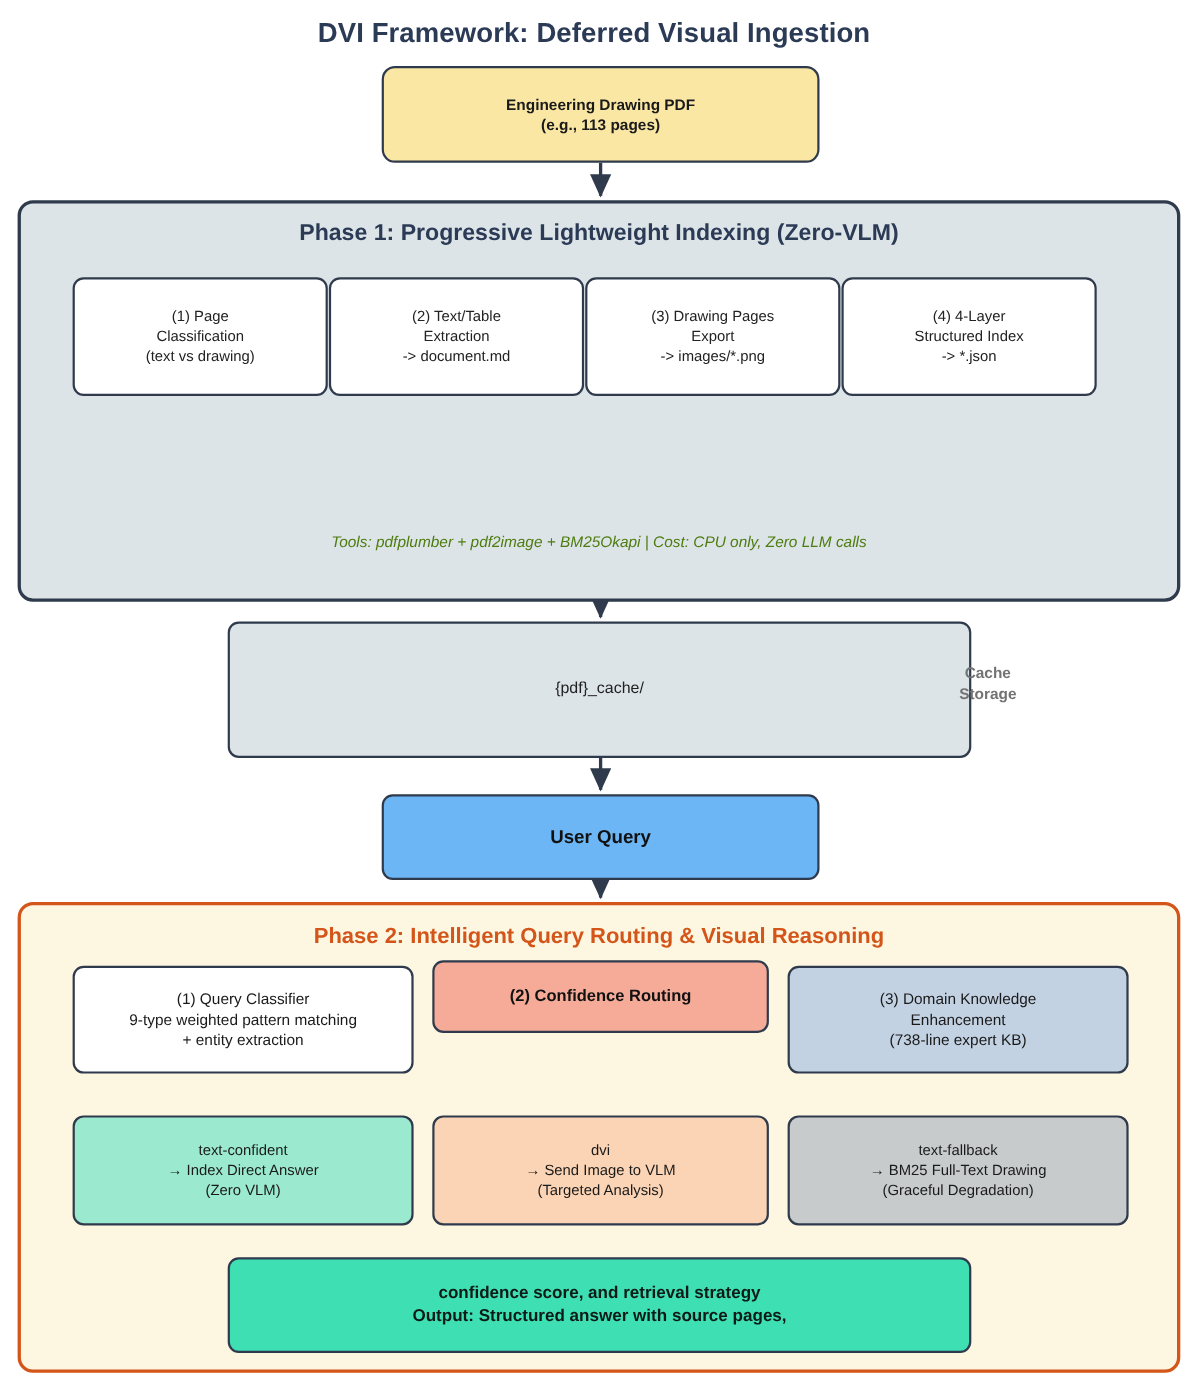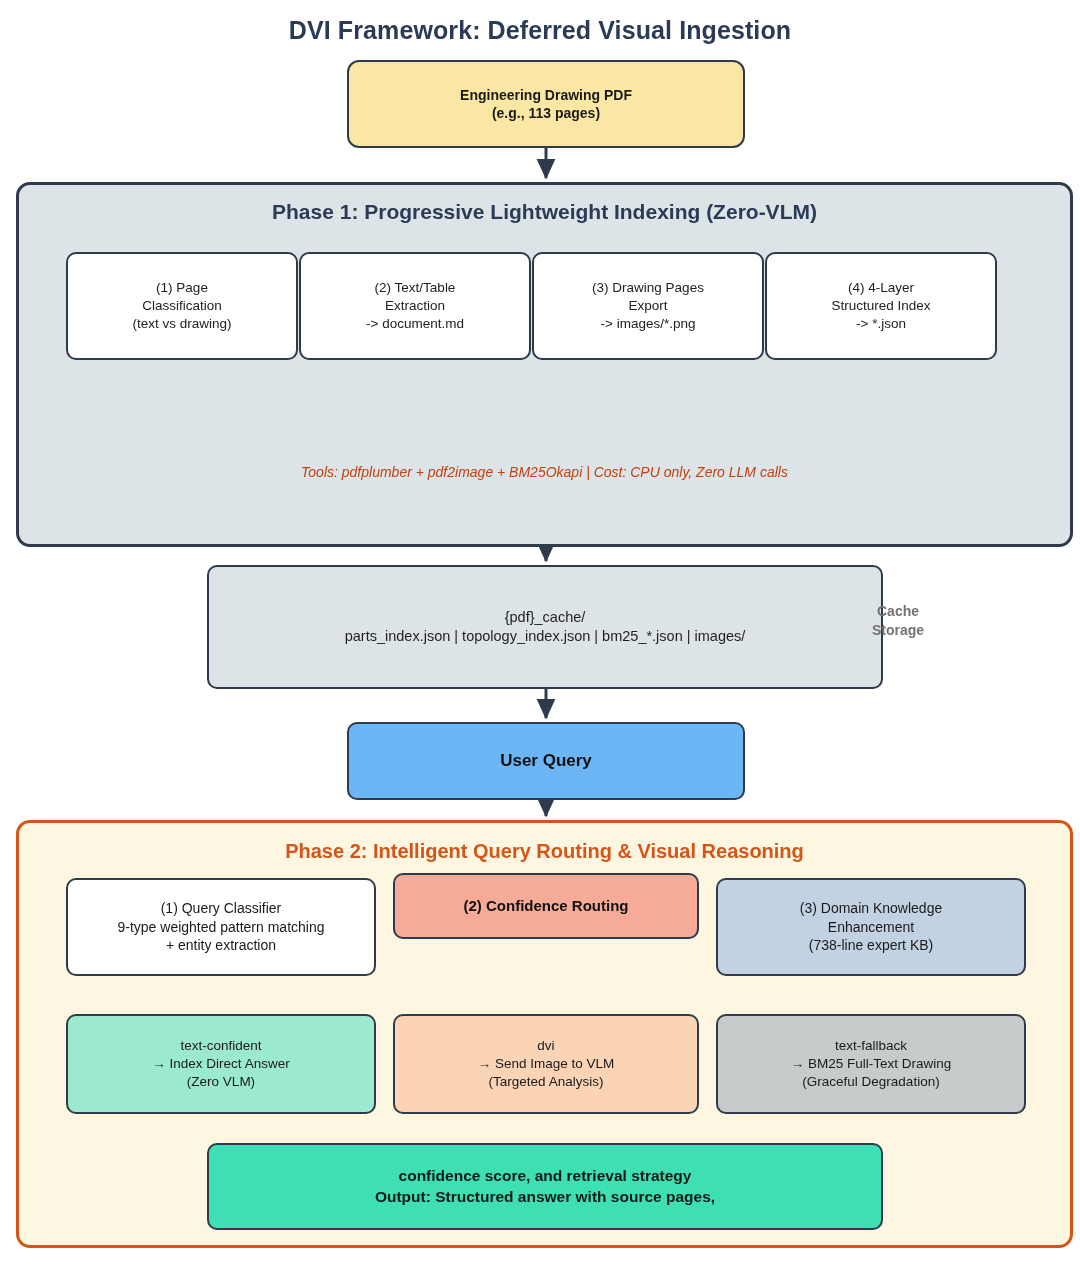--- a/index.html
+++ b/index.html
@@ -82,11 +82,11 @@
   #p1-step-4 { left: 765px; width: 232px; }
 
   #phase1-tools {
-    left: 16px; top: 464px; width: 1057px;
+    left: 16px; top: 484px; width: 1057px;
     text-align: center;
     font-size: 14px;
     font-style: italic;
-    color: #c2410c;
+    color: #4d7c0f;
   }
 
   #cache-box {

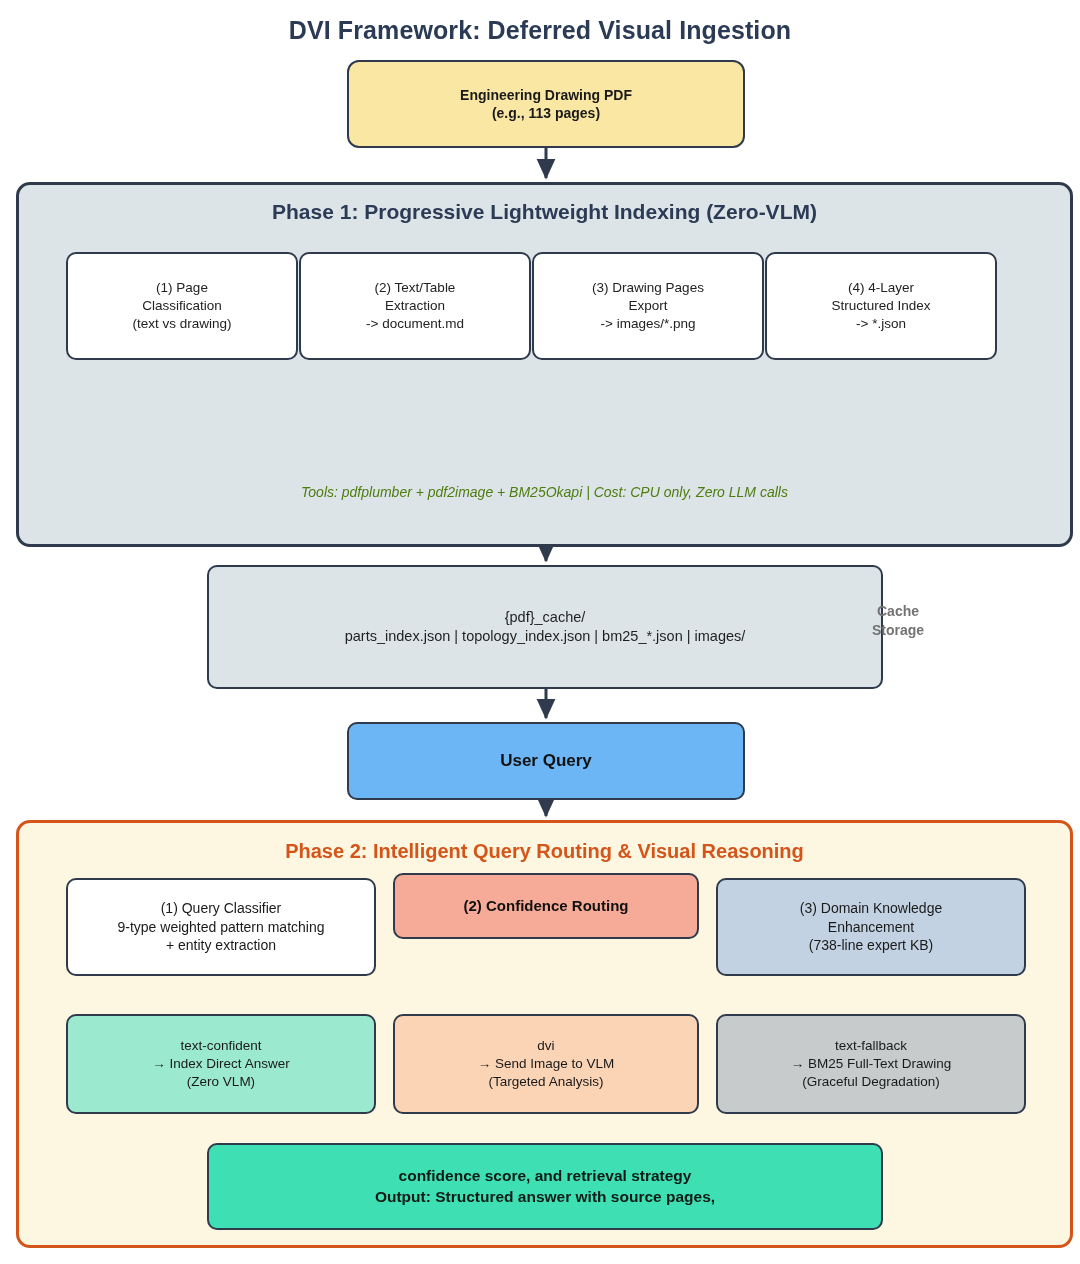--- a/index.html
+++ b/index.html
@@ -244,7 +244,6 @@
   <div class="abs node" id="cache-box">
     <div class="lines">
       <div>{pdf}_cache/</div>
-      <div>parts_index.json | topology_index.json | bm25_*.json | images/</div>
     </div>
   </div>
   <div class="abs" id="cache-side-label">

